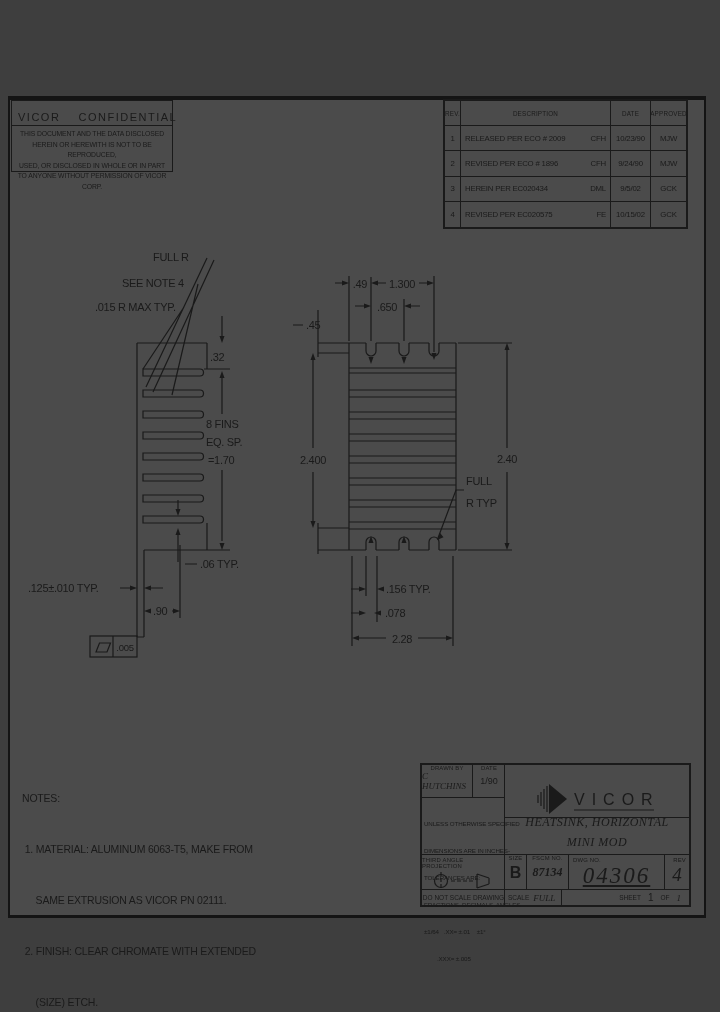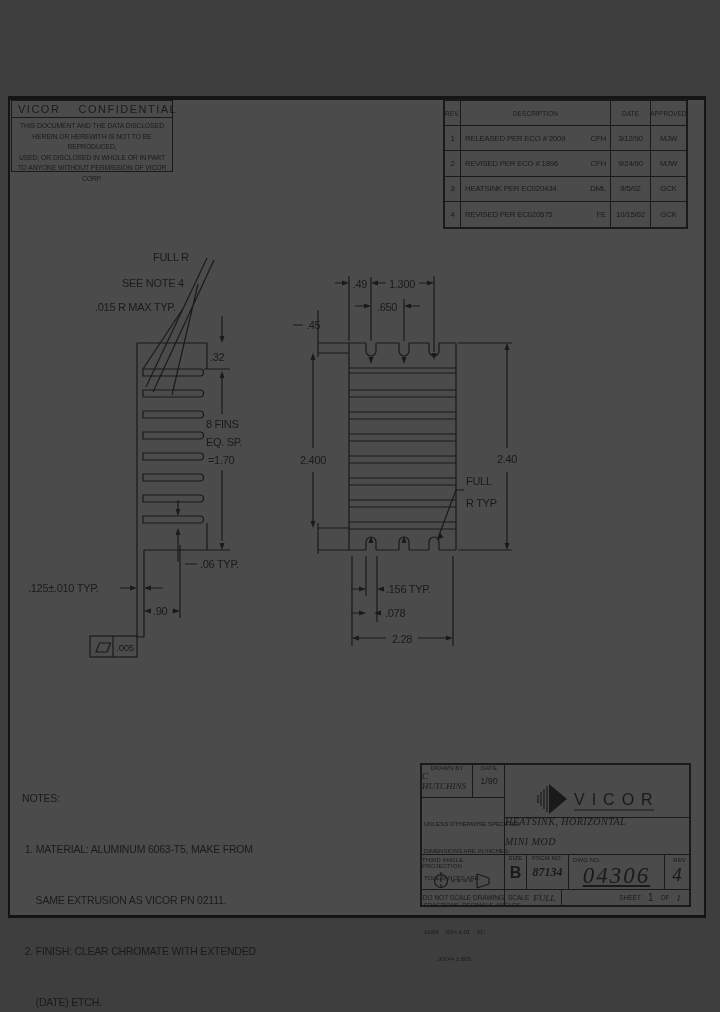--- a/index.html
+++ b/index.html
@@ -17,7 +17,7 @@
   
   .conf{position:absolute;left:11px;top:100px;width:162px;height:72px;border:1.5px solid var(--ink);box-sizing:border-box;}
   .conf-title{height:16px;border-bottom:1.5px solid var(--ink);display:flex;align-items:center;
-              padding-left:6px;font-size:11px;letter-spacing:1.5px;white-space:pre;}
+              padding-left:6px;font-size:11px;letter-spacing:1.5px;white-space:pre;margin-top:8px;}
   .conf-body{font-size:6.8px;line-height:10.5px;text-align:center;padding-top:3px;letter-spacing:-0.1px;}
   
   .rt{position:absolute;left:443px;top:99px;width:245px;height:130px;border:2px solid var(--ink);

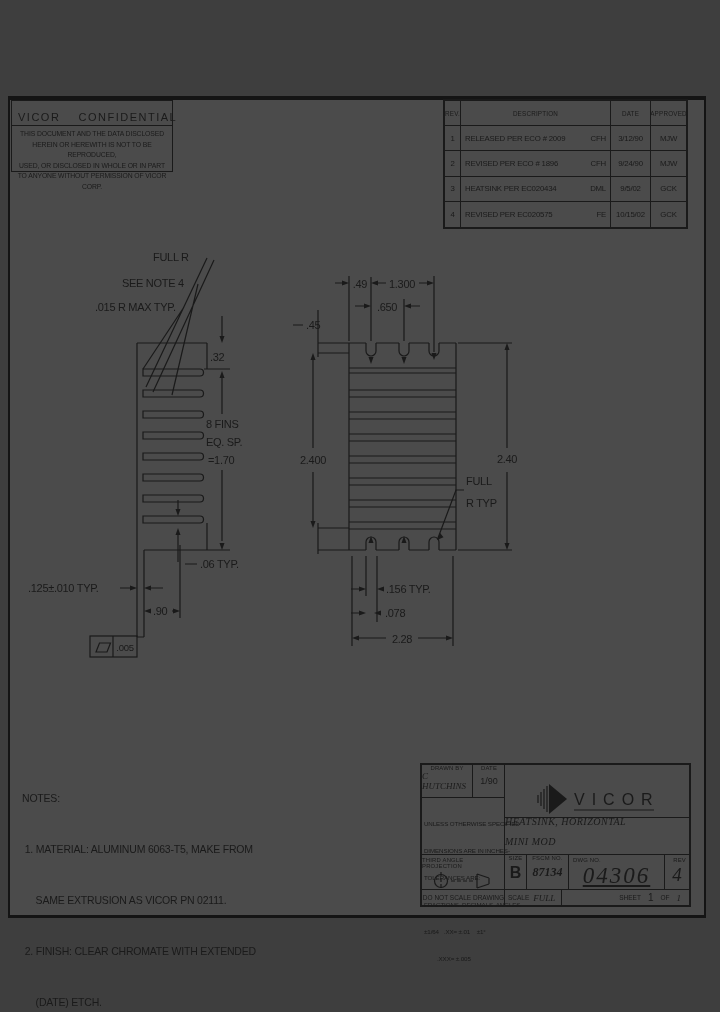--- a/index.html
+++ b/index.html
@@ -130,7 +130,7 @@
       <span>RELEASED PER ECO # 2009</span>
       <span>CFH</span>
     </div>
-    <div class="c">3/12/90</div>
+    <div class="c">10/23/90</div>
     <div class="c">MJW</div>
 
     <div class="c">2</div>

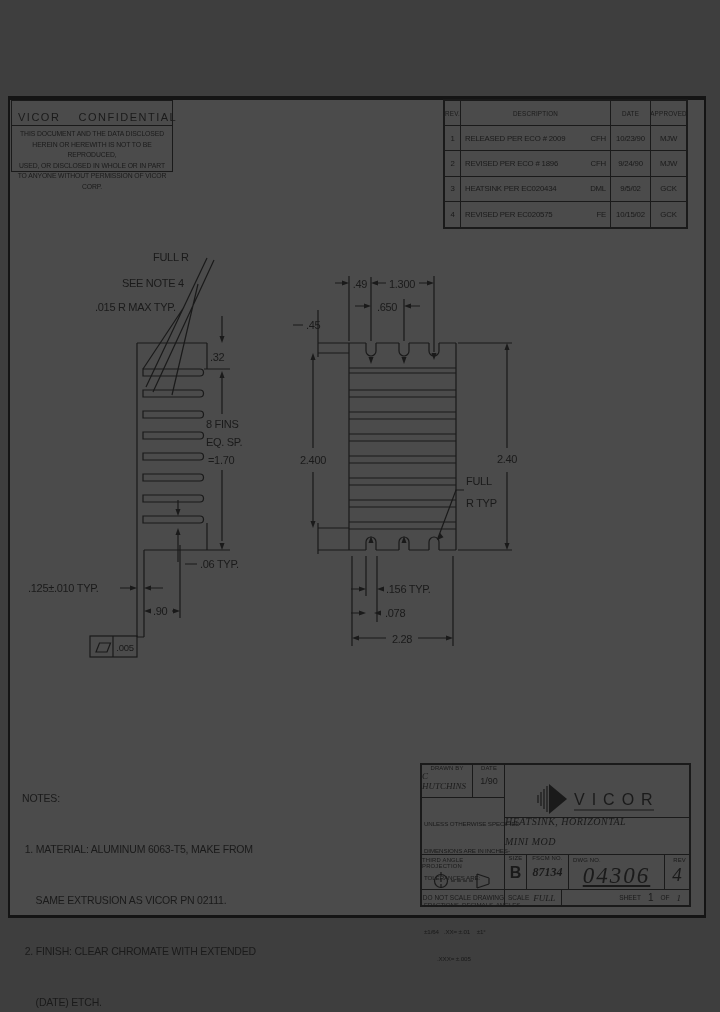--- a/index.html
+++ b/index.html
@@ -143,7 +143,7 @@
 
     <div class="c">3</div>
     <div class="c desc">
-      <span>HEATSINK PER EC020434</span>
+      <span>HEREIN PER EC020434</span>
       <span>DML</span>
     </div>
     <div class="c">9/5/02</div>

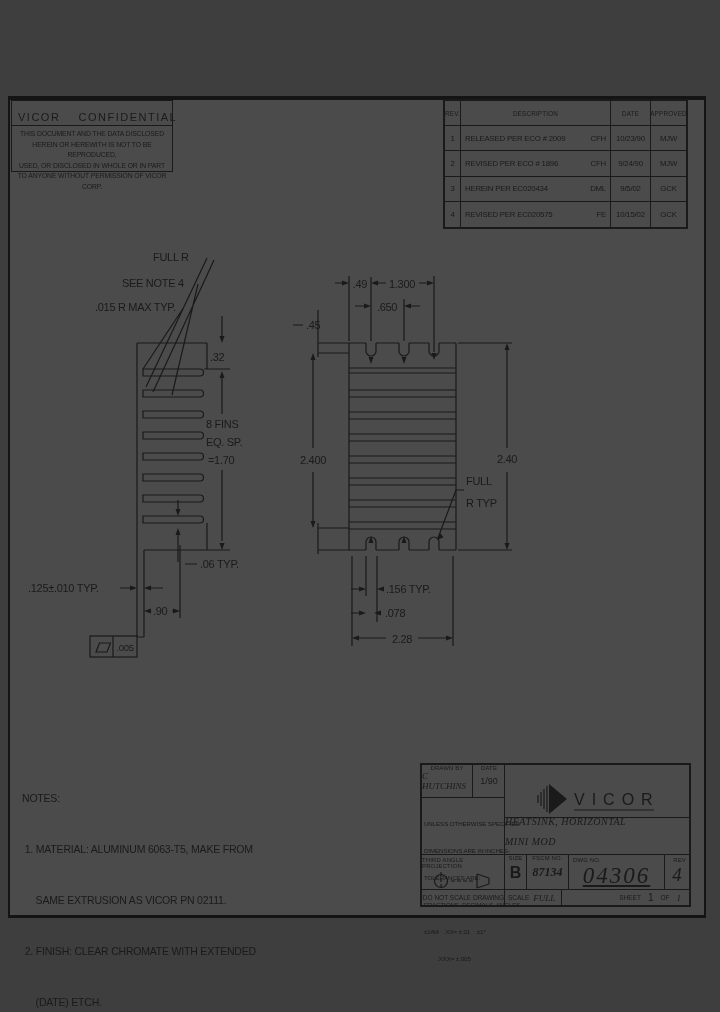--- a/index.html
+++ b/index.html
@@ -37,7 +37,7 @@
   .lbl{font-size:5.9px;letter-spacing:0.2px;}
   .tol{font-size:6.2px;line-height:9px;white-space:pre;padding:3px 0 0 2px;letter-spacing:-0.1px;}
   .ital{font-style:italic;font-family:"Liberation Serif",serif;}
-  .ttl{font-size:10px;letter-spacing:0.5px;text-align:left;line-height:20px;}
+  .ttl{font-size:12px;letter-spacing:0.5px;text-align:center;line-height:20px;}
   .ctr{display:flex;align-items:center;justify-content:center;}
 </style>
 </head>

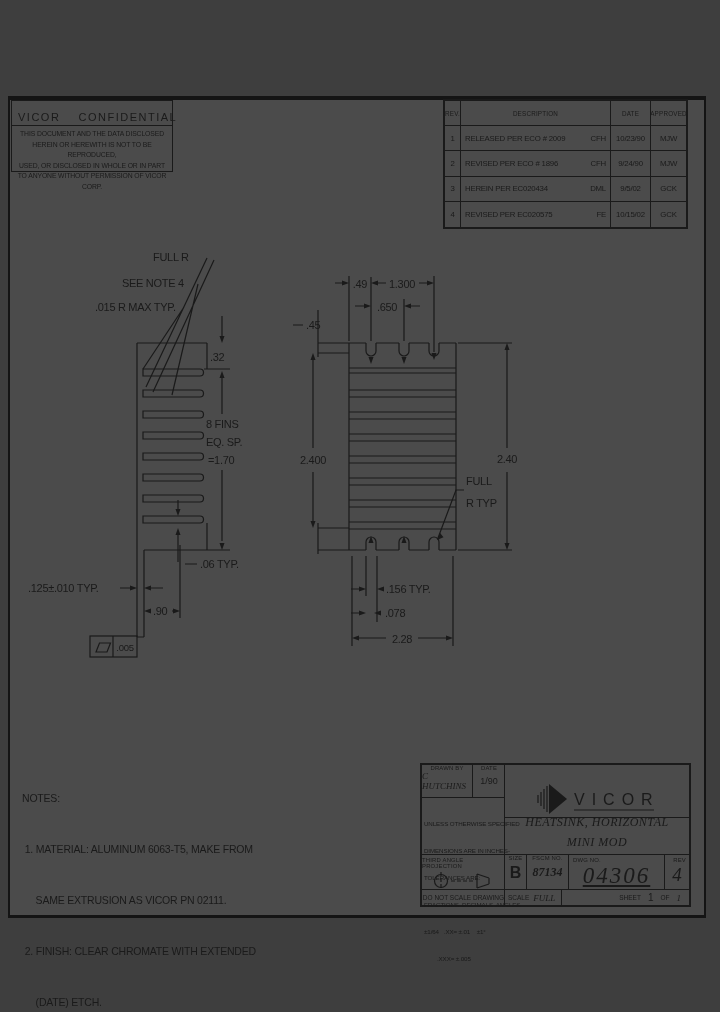--- a/index.html
+++ b/index.html
@@ -163,7 +163,7 @@
     <div> 1. MATERIAL: ALUMINUM 6063-T5, MAKE FROM</div>
     <div>     SAME EXTRUSION AS VICOR PN 02111.</div>
     <div> 2. FINISH: CLEAR CHROMATE WITH EXTENDED</div>
-    <div>     (DATE) ETCH.</div>
+    <div>     (SIZE) ETCH.</div>
     
     
     

